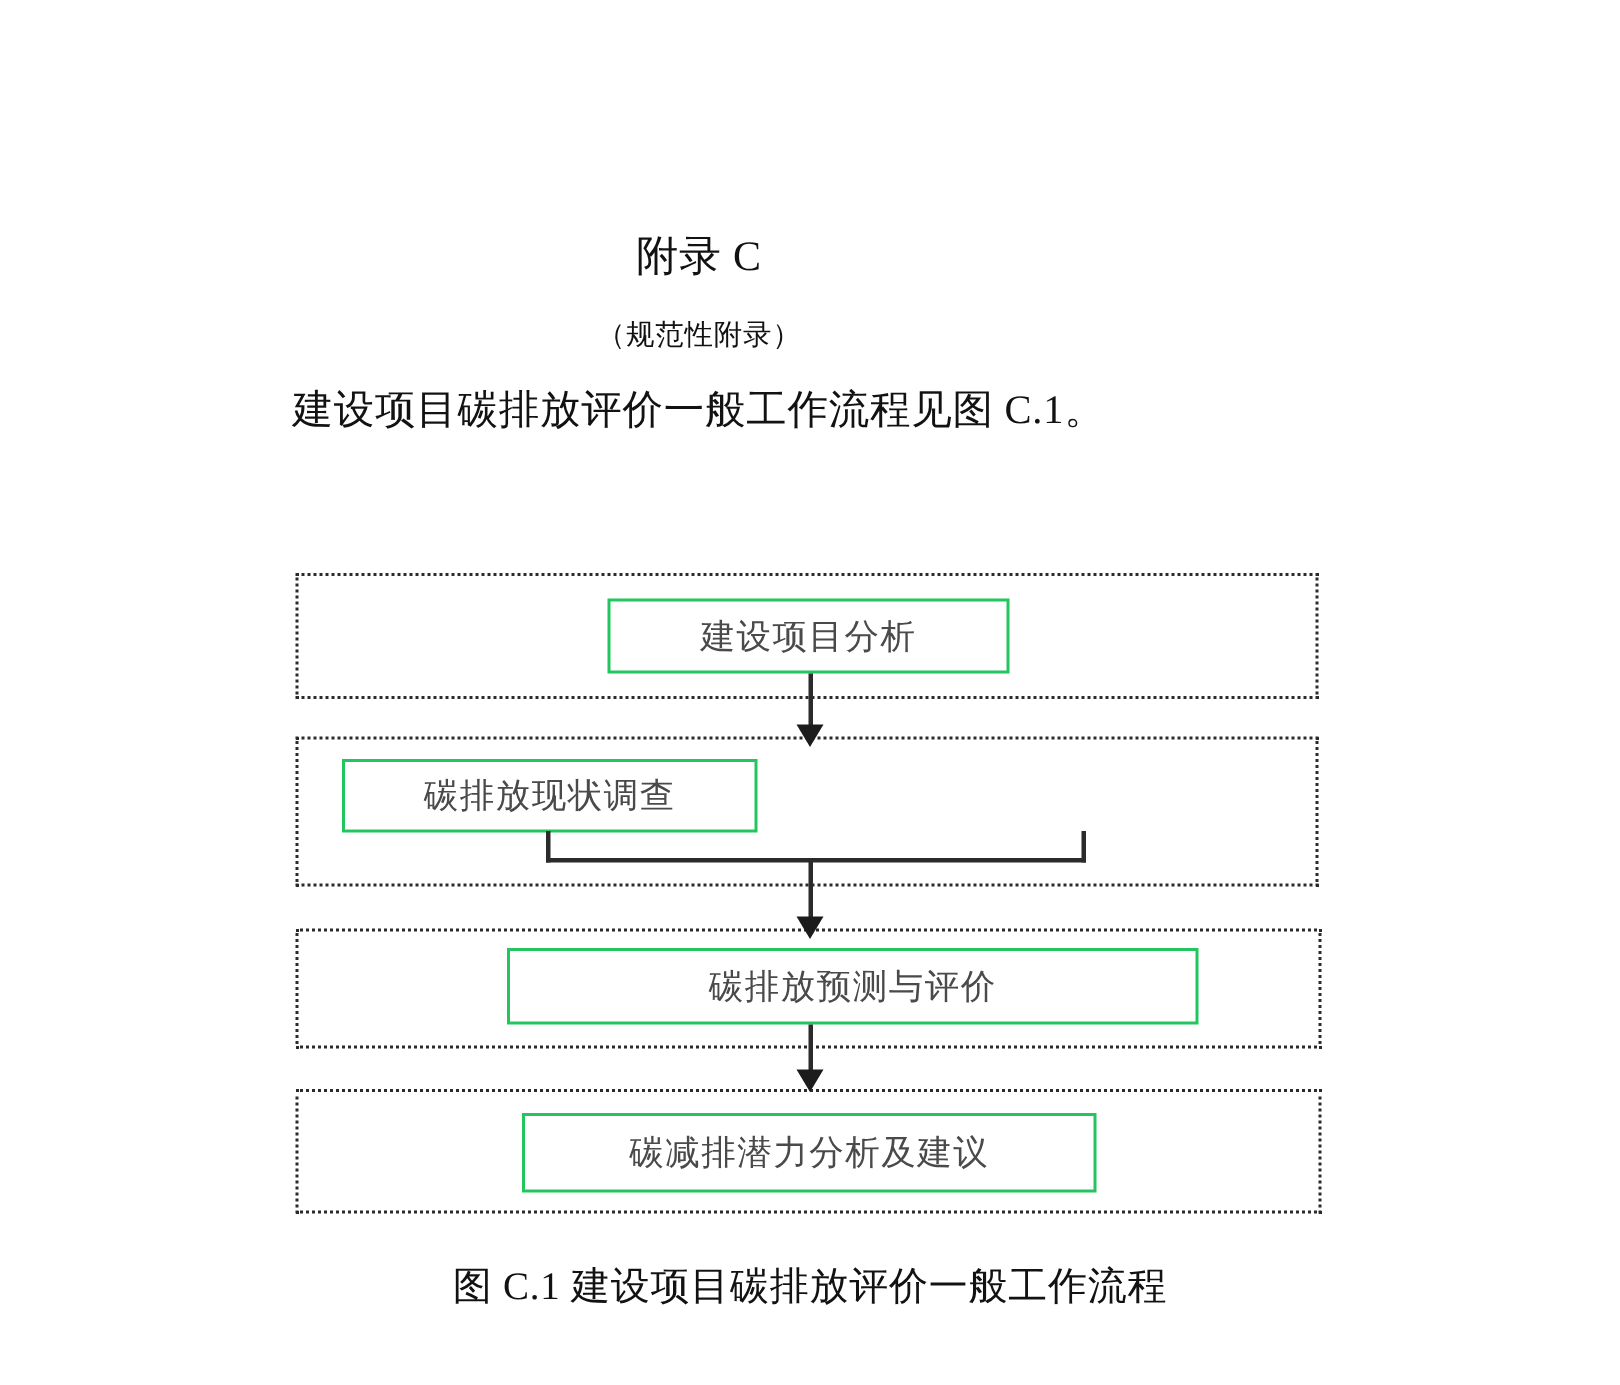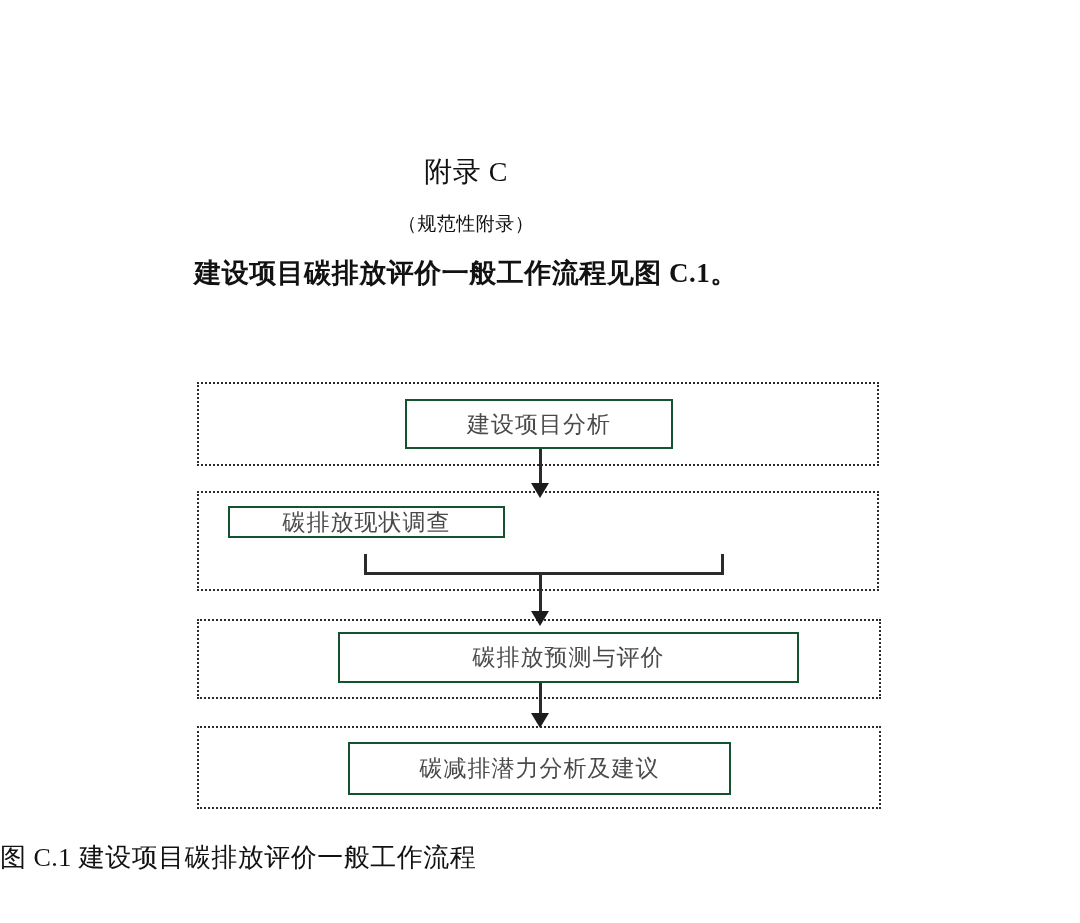--- a/index.html
+++ b/index.html
@@ -61,7 +61,7 @@
     font-size: 27px;
     line-height: 1;
     margin: 0;
-    font-weight: 700;
+    font-weight: 400;
   }
 
   

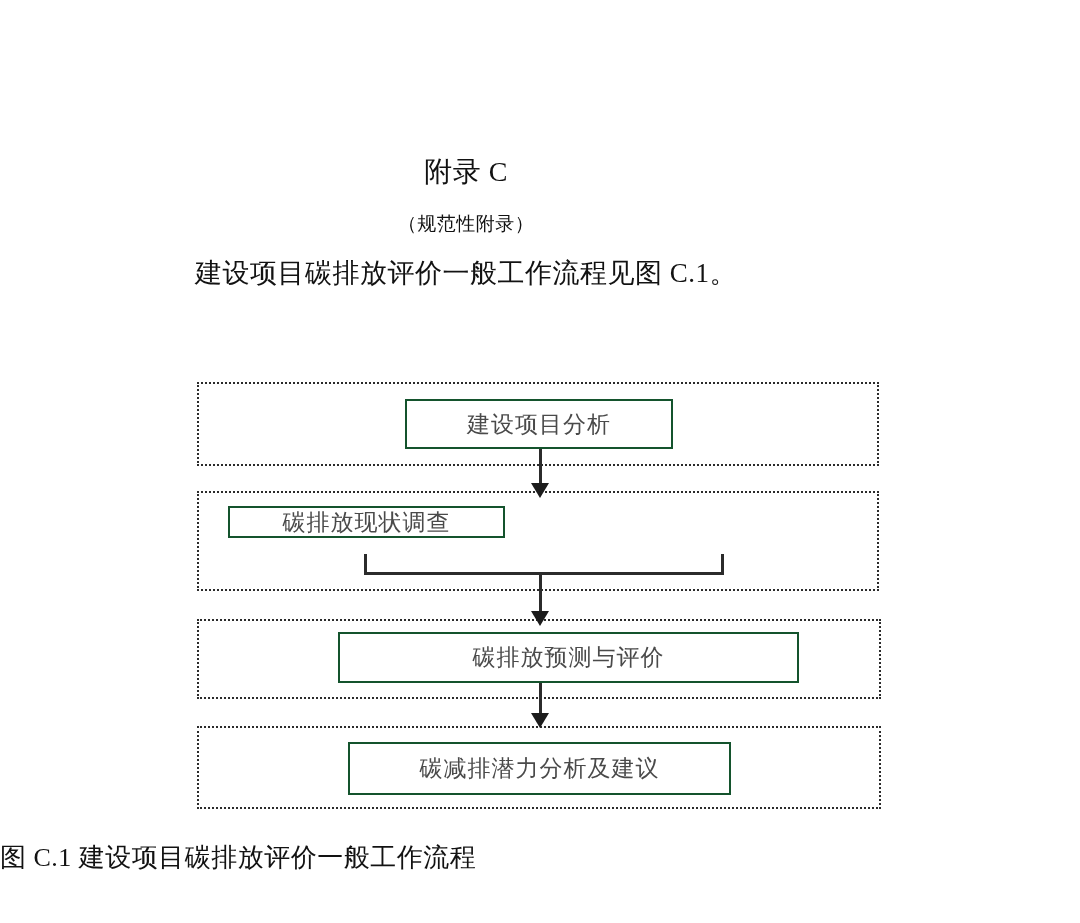--- a/index.html
+++ b/index.html
@@ -87,7 +87,7 @@
   .node {
     position: absolute;
     box-sizing: border-box;
-    border: 2px solid #14532d;
+    border: 2px solid #22c55e;
     background: #ffffff;
     display: flex;
     align-items: center;

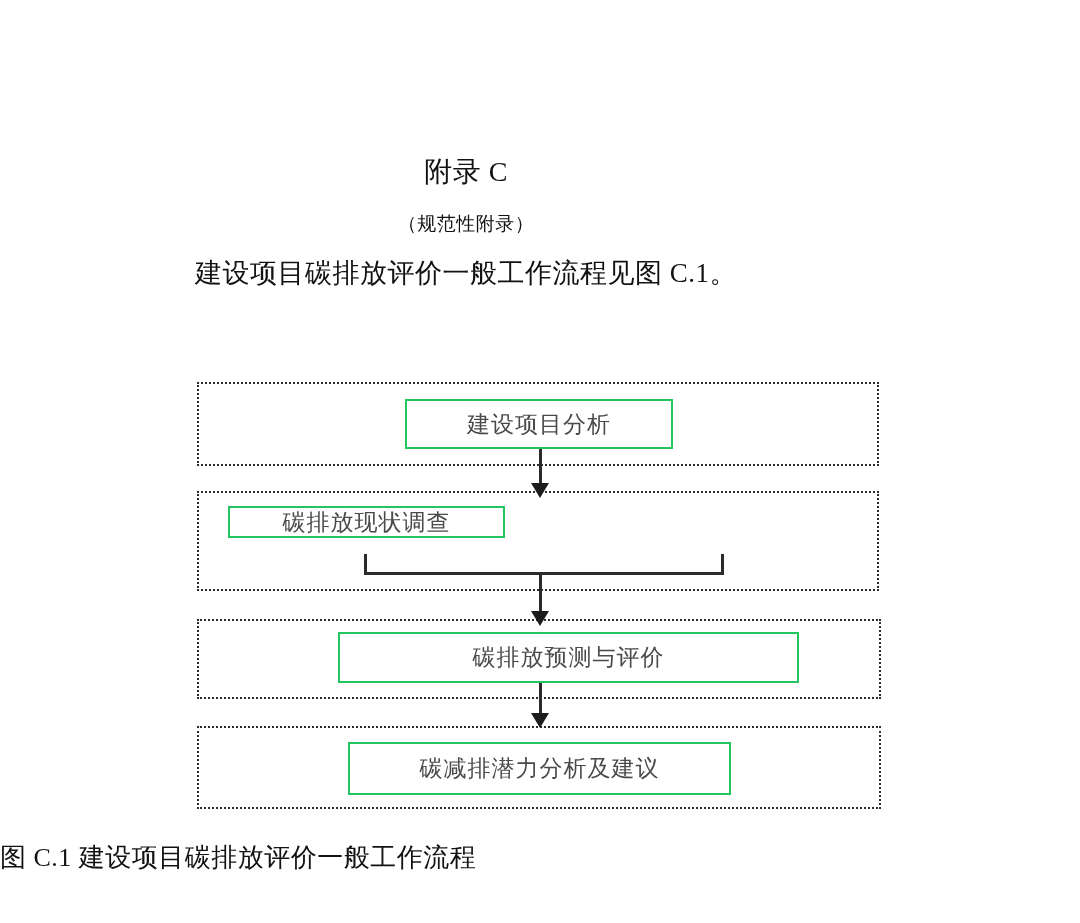--- a/index.html
+++ b/index.html
@@ -99,7 +99,7 @@
     white-space: nowrap;
   }
   .node-1 { left: 405px; top: 399px; width: 268px; height: 50px; }
-  .node-2a { left: 228px; top: 506px; width: 277px; height: 32px; }
+  .node-2a { left: 228px; top: 506px; width: 277px; height: 49px; }
   .node-2b { left: 583px; top: 506px; width: 280px; height: 49px; }
   .node-3 { left: 338px; top: 632px; width: 461px; height: 51px; }
   .node-4 { left: 348px; top: 742px; width: 383px; height: 53px; text-align: right; }

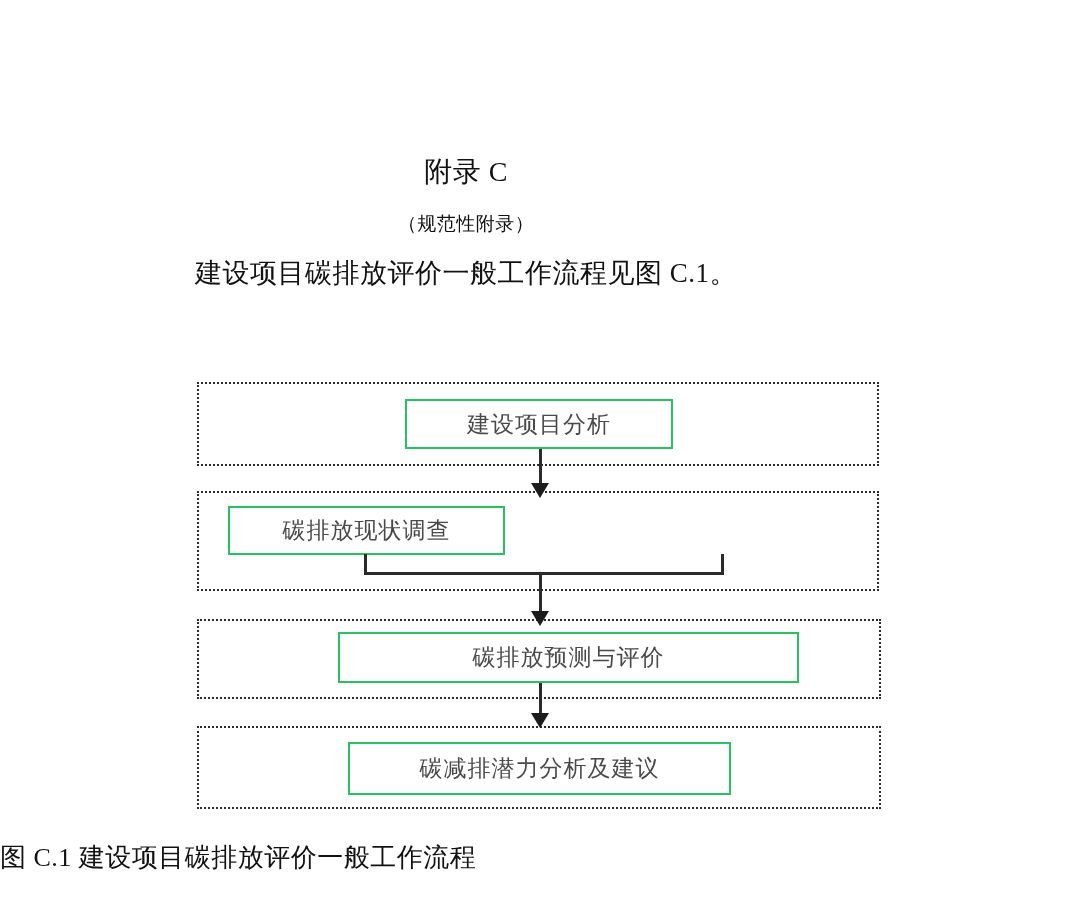--- a/index.html
+++ b/index.html
@@ -147,6 +147,7 @@
     left: 0;
     top: 840px;
     width: 1080px;
+    text-align: center;
     font-size: 26px;
     color: #121212;
     letter-spacing: 0.5px;

